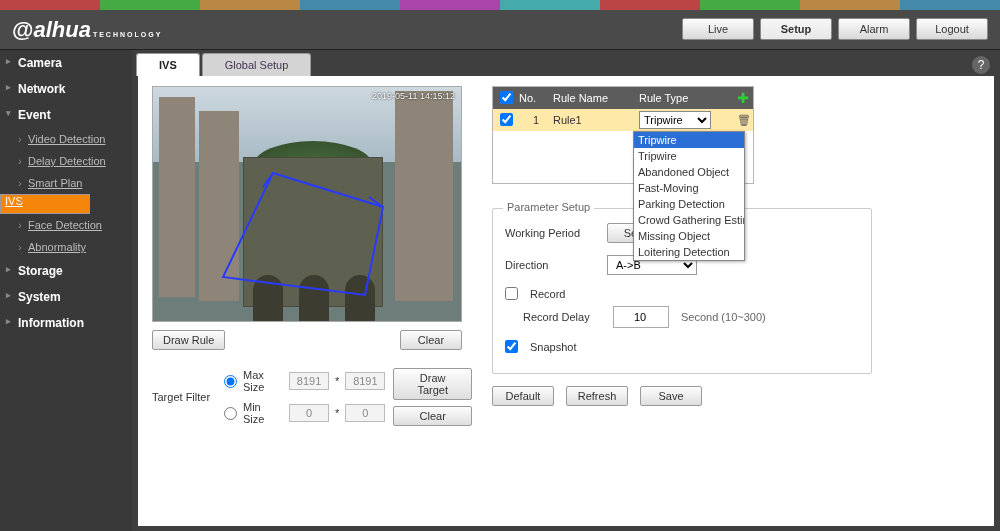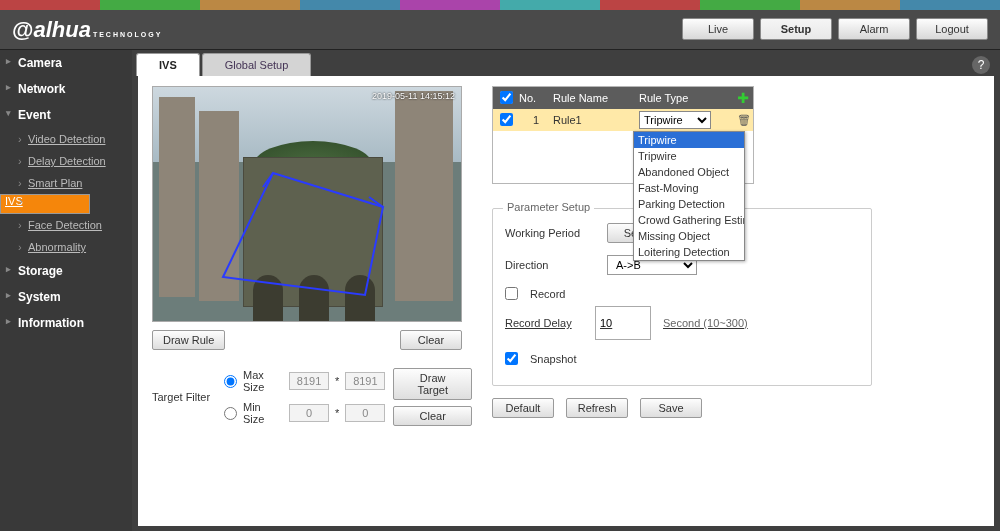--- a/index.html
+++ b/index.html
@@ -235,7 +235,7 @@
             <input type="checkbox" style="">
             <span>Record</span>
           </div>
-          <div class="prow" style="margin-top:-4px;text-decoration:underline;">
+          <div class="prow" style="margin-left:18px;margin-top:-4px;">
             <label class="lab" style="width:78px">Record Delay</label>
             <input class="txt" value="10" style="">
             <span class="hint">Second (10~300)</span>

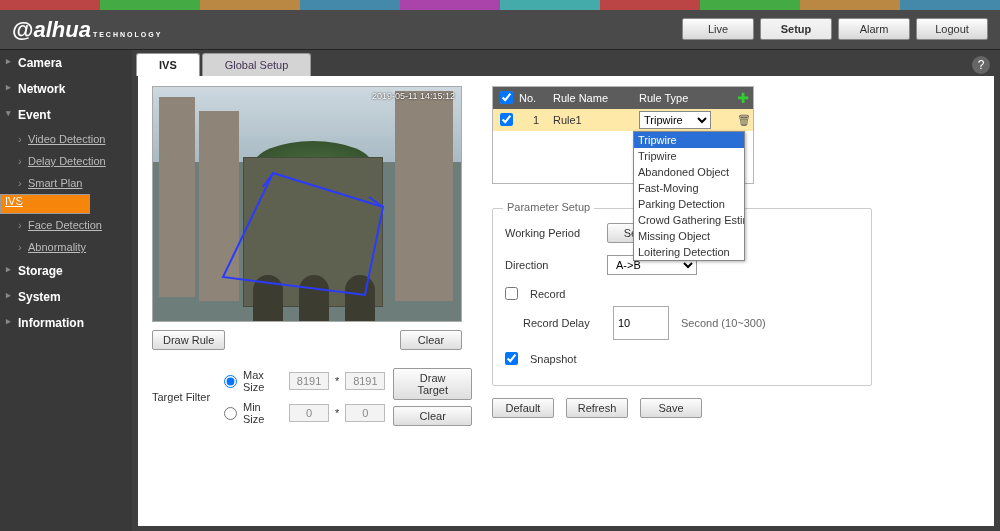--- a/index.html
+++ b/index.html
@@ -82,7 +82,7 @@
   .prow label.lab { width:90px; color:#333; }
   .sel { border:1px solid #999; background:#fff; height:20px; font-size:11px; padding:0 4px; width:90px; }
   .chk { display:flex; align-items:center; gap:12px; margin-bottom:10px; font-size:11px; }
-  .txt { width:56px; height:34px; border:1px solid #aaa; font-size:11px; padding:0 4px; }
+  .txt { width:56px; height:22px; border:1px solid #aaa; font-size:11px; padding:0 20px; }
   .hint { color:#666; }
 
   .actionrow { margin-top:12px; display:flex; gap:12px; }

